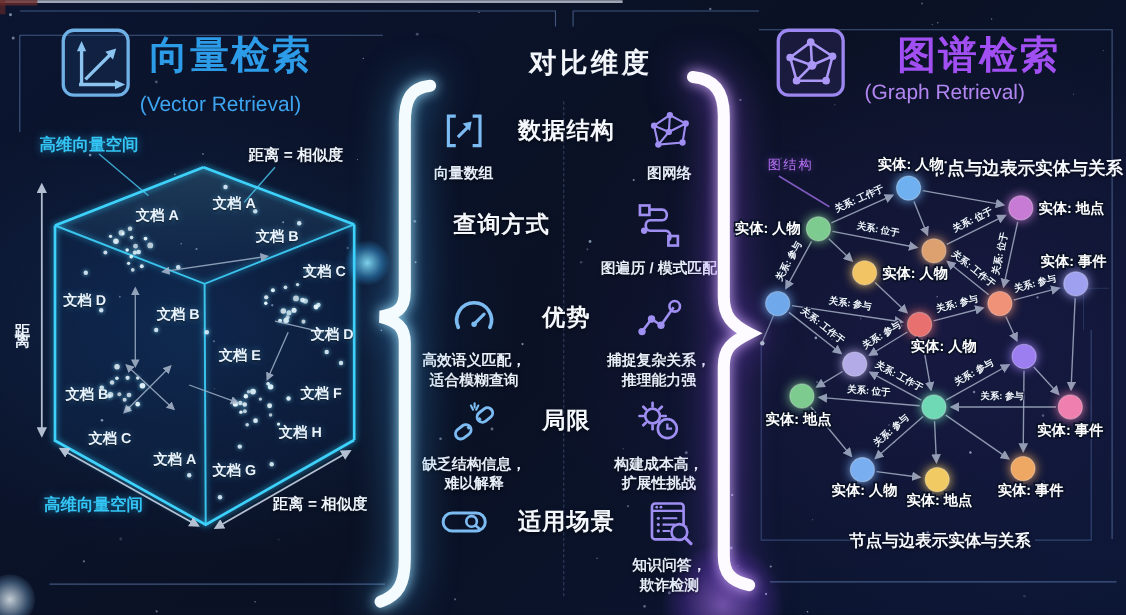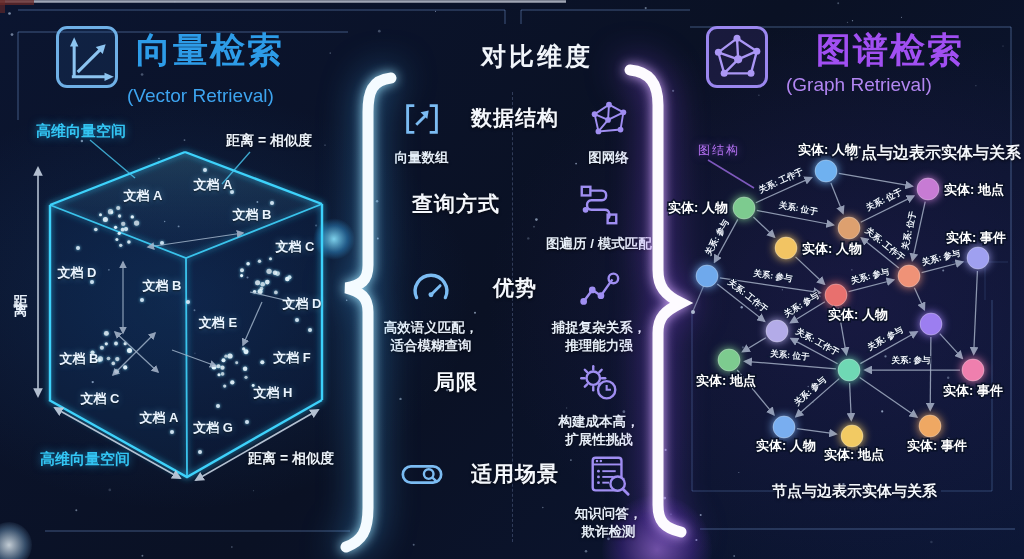--- a/index.html
+++ b/index.html
@@ -412,6 +412,25 @@
         </div>
       </div>
       <div class="cmp-row" style="top: 360px;">
+        <div class="cmp-cell">
+          <div class="cmp-icon l">
+            <svg width="46" height="46" viewBox="0 0 48 48">
+              <g transform="rotate(-38 24 26)" stroke="currentColor" stroke-width="2.8" fill="none">
+                <rect x="3" y="21" width="16" height="10" rx="5"></rect>
+                <rect x="29" y="21" width="16" height="10" rx="5"></rect>
+                <line x1="16" y1="26" x2="20" y2="26"></line>
+                <line x1="28" y1="26" x2="32" y2="26"></line>
+              </g>
+              <g stroke="currentColor" stroke-width="2" stroke-linecap="round">
+                <line x1="21" y1="9" x2="23" y2="13"></line>
+                <line x1="28" y1="9" x2="26" y2="13"></line>
+                <line x1="24.5" y1="7" x2="24.5" y2="11"></line>
+              </g>
+            </svg>
+          </div>
+          <div class="cmp-label">缺乏结构信息，
+难以解释</div>
+        </div>
         <div class="cmp-mid">
           <div class="dim-label">局限</div>
         </div>

